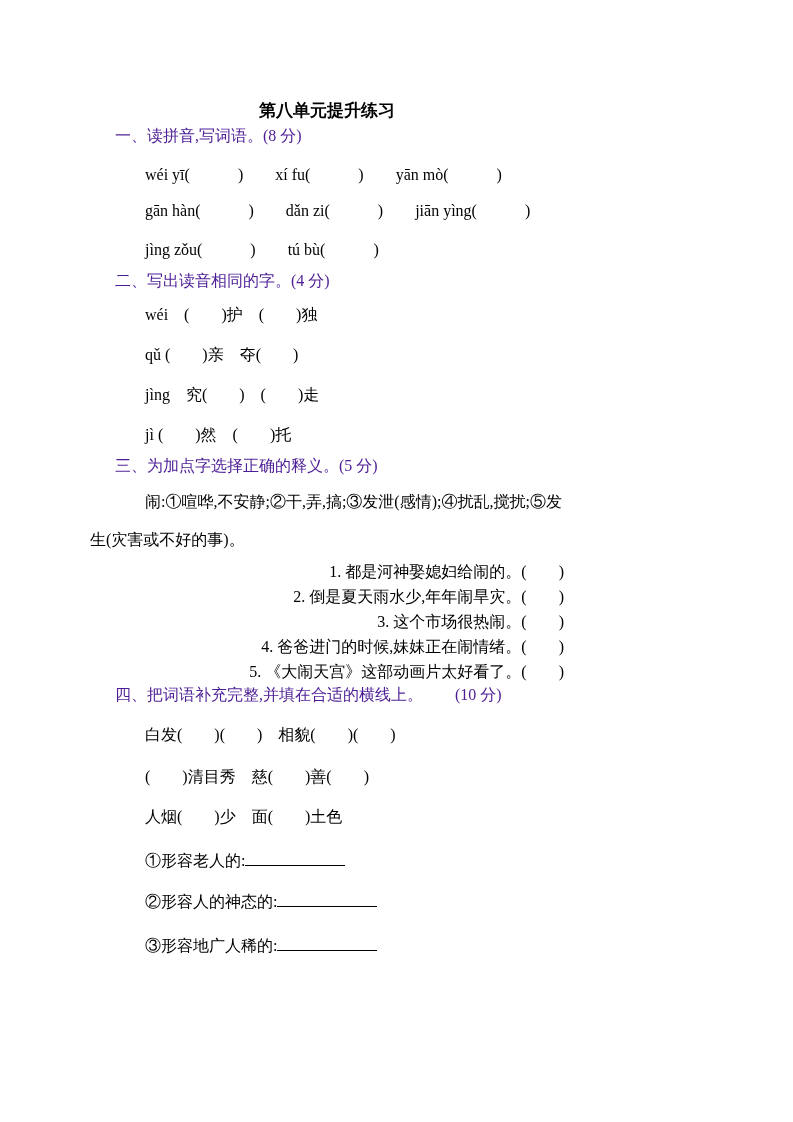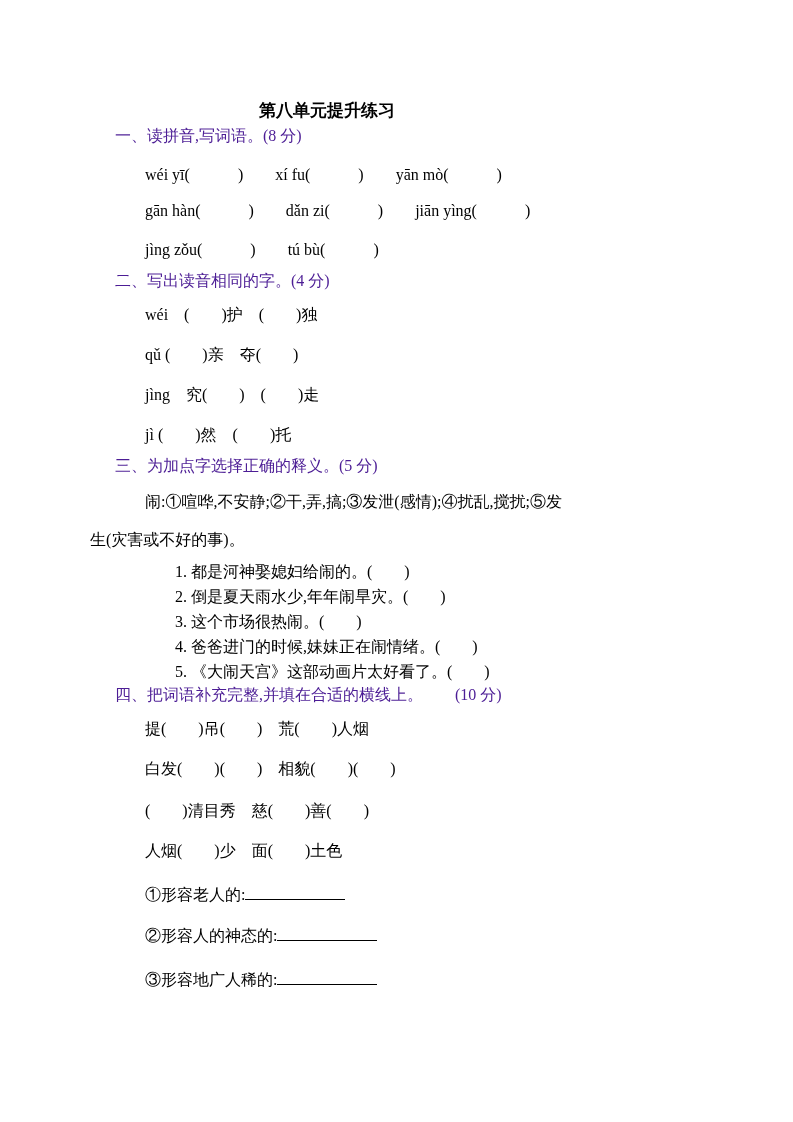--- a/index.html
+++ b/index.html
@@ -43,6 +43,7 @@
     margin-left: 85px;
     line-height: 25px;
     white-space: pre-wrap;
+    text-align: right;
   }
   .def {
     text-indent: 55px;

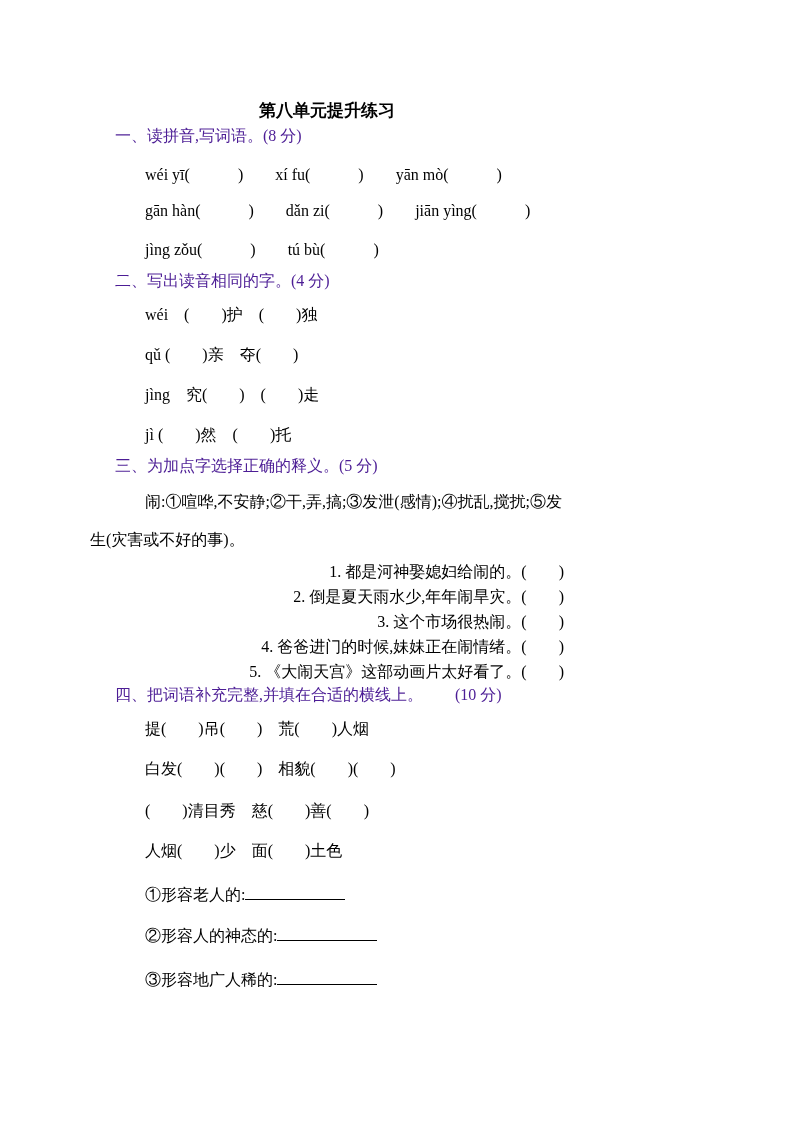--- a/index.html
+++ b/index.html
@@ -98,7 +98,6 @@
   <div class="item">5. 《大闹天宫》这部动画片太好看了。(　　)</div>
 
   <div class="h mt0">四、把词语补充完整,并填在合适的横线上。　　(10 分)</div>
-  <div class="row mt12">提(　　)吊(　　)　荒(　　)人烟</div>
   <div class="row mt18">白发(　　)(　　)　相貌(　　)(　　)</div>
   <div class="row mt20">(　　)清目秀　慈(　　)善(　　)</div>
   <div class="row mt18">人烟(　　)少　面(　　)土色</div>

